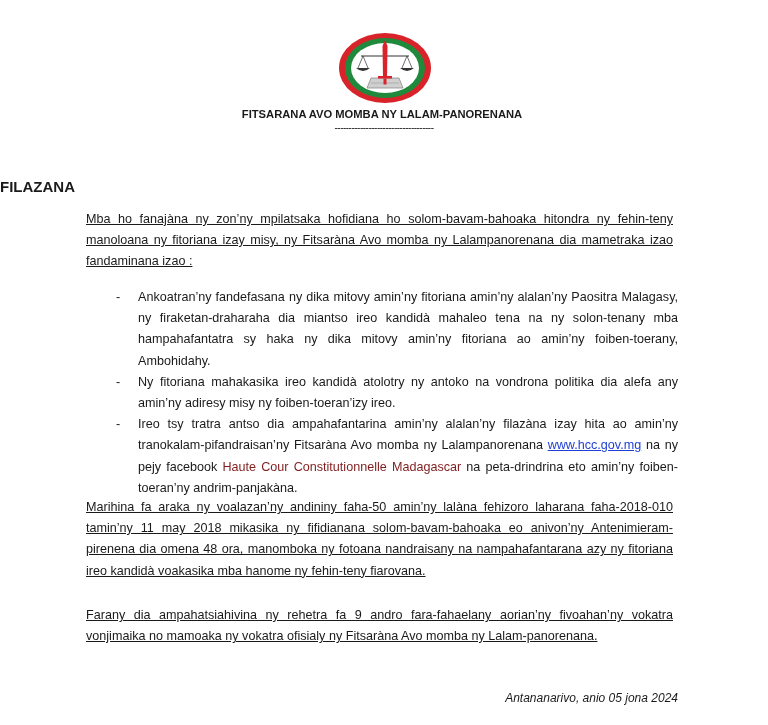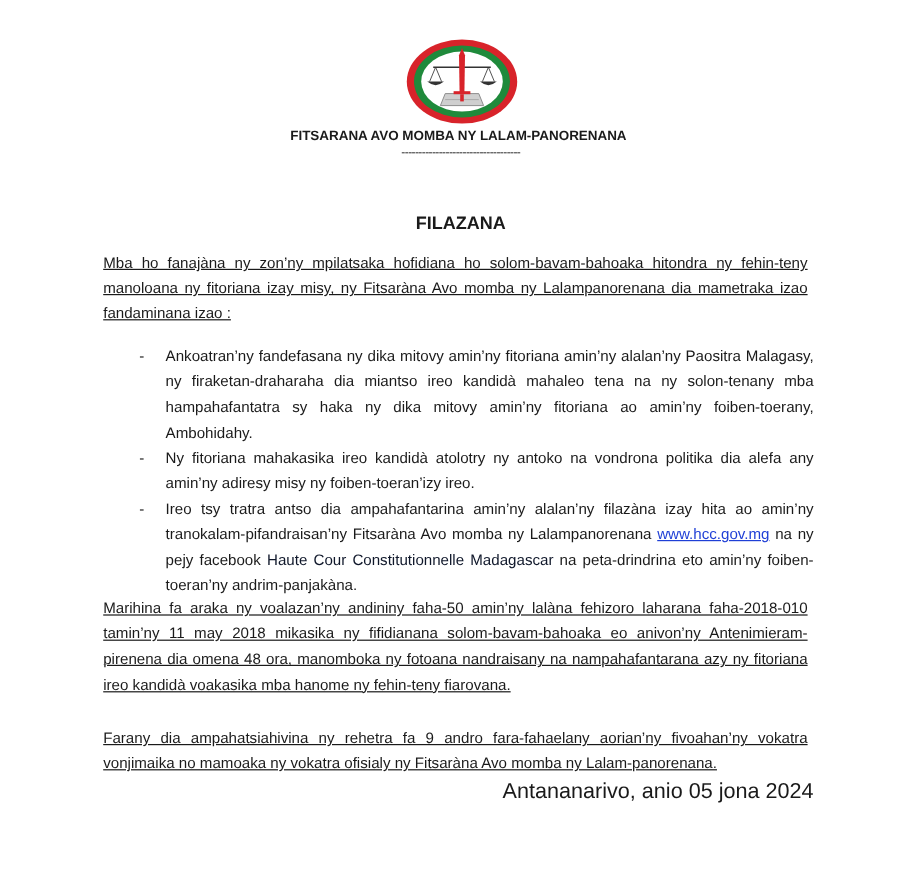--- a/index.html
+++ b/index.html
@@ -21,7 +21,7 @@
     }
     .doc-title {
       position: absolute; left: 0; width: 768px; top: 178px;
-      text-align: center; font-weight: bold; font-size: 15px;
+      text-align: left; font-weight: bold; font-size: 15px;
     }
     .para {
       position: absolute; left: 86px; width: 587px;

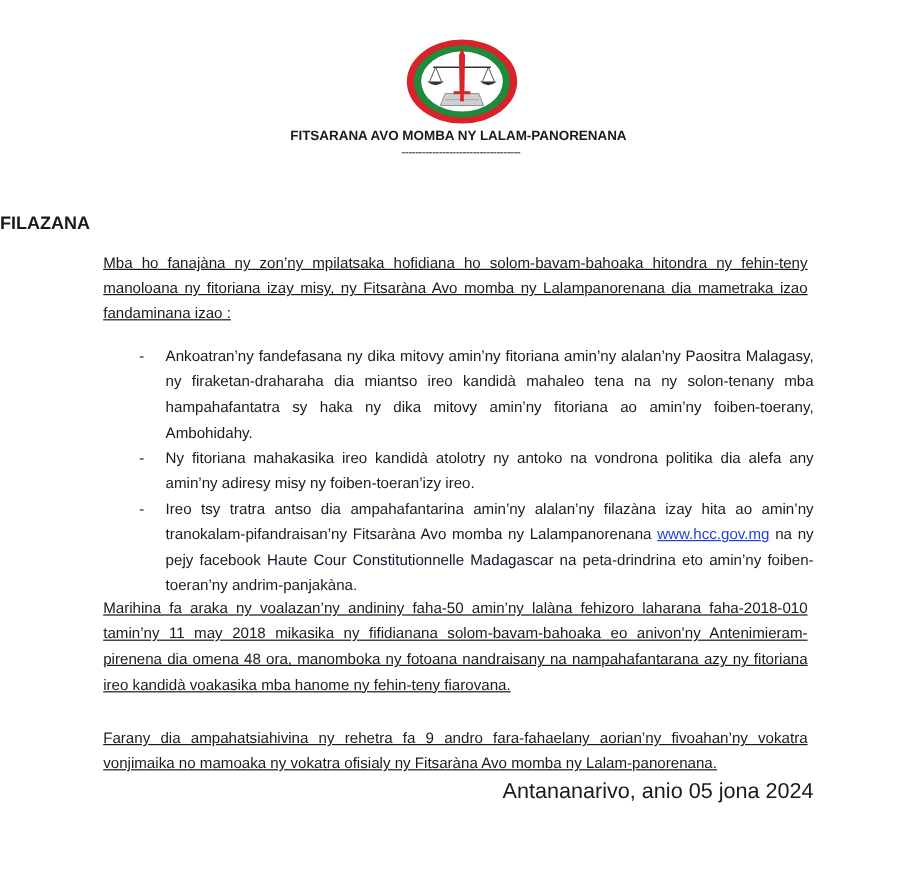--- a/index.html
+++ b/index.html
@@ -43,7 +43,7 @@
       font-size: 18px; line-height: 21px;
     }
     a.url { color: #1f3fd6; }
-    .fb { color: #0f172a; }
+    .fb { color: #7f1d1d; }
   </style>
 </head>
 <body>

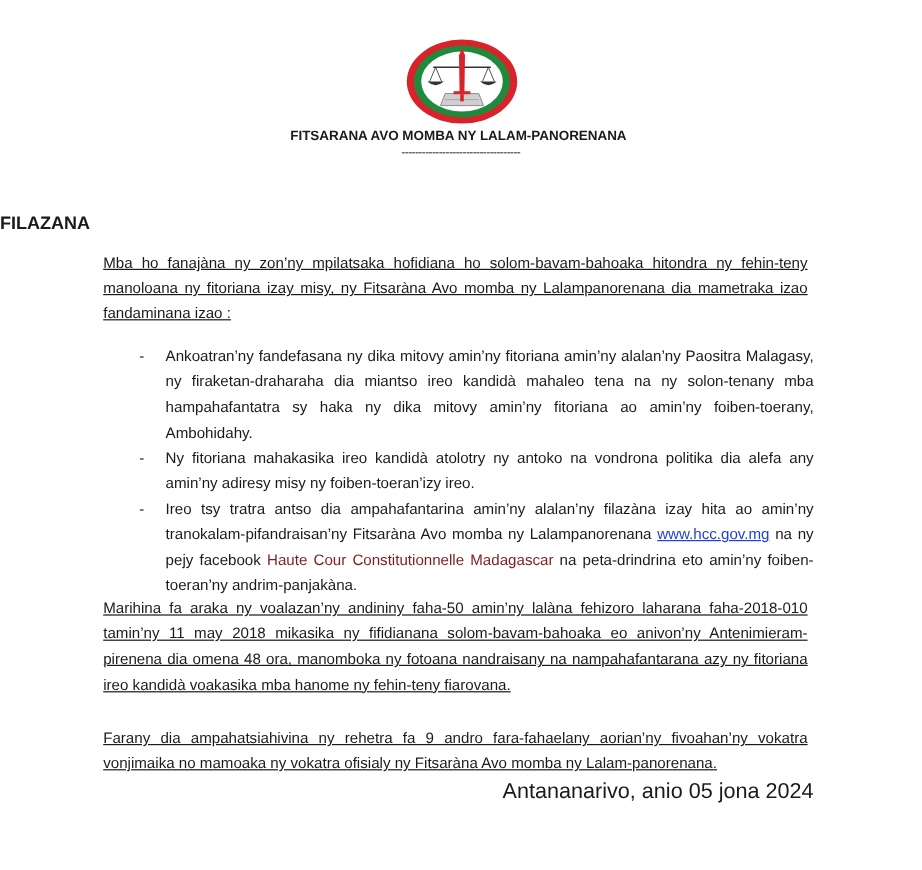--- a/index.html
+++ b/index.html
@@ -39,8 +39,8 @@
     .p2 { top: 497px; }
     .p3 { top: 605px; }
     .signoff {
-      position: absolute; right: 90px; top: 649px;
-      font-size: 18px; line-height: 21px;
+      position: absolute; right: 90px; top: 688px;
+      font-size: 12px; font-style: italic; line-height: 21px;
     }
     a.url { color: #1f3fd6; }
     .fb { color: #7f1d1d; }

